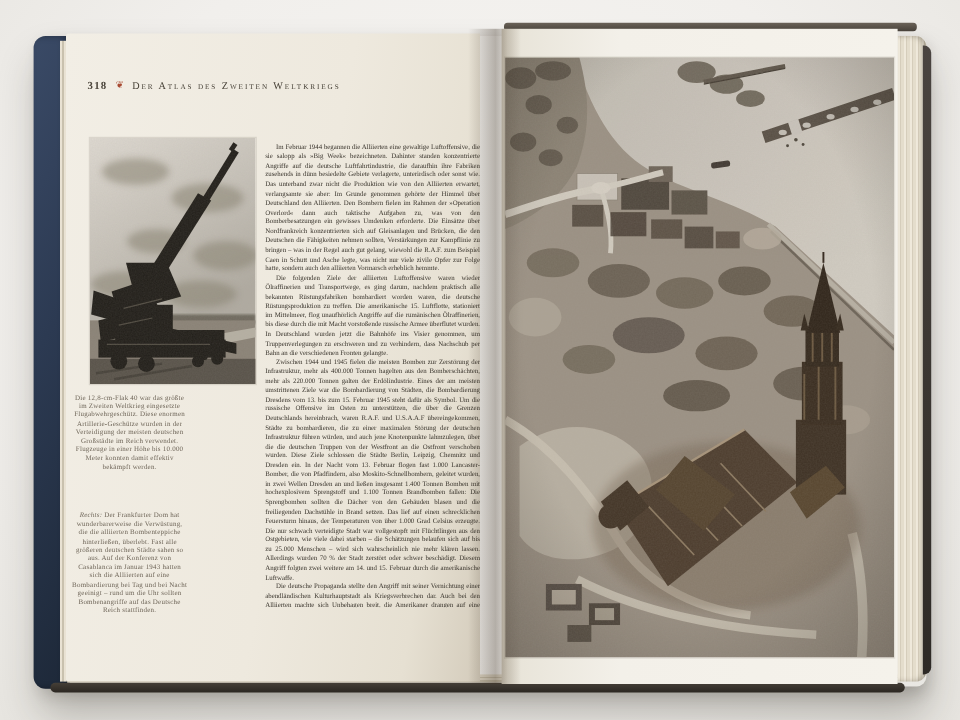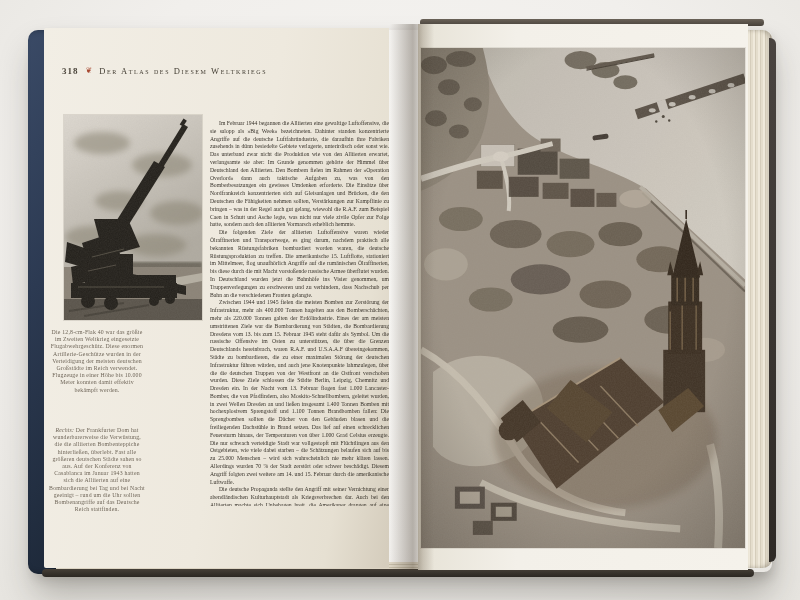--- a/index.html
+++ b/index.html
@@ -26,7 +26,7 @@
   }
   .page{position:absolute;}
   .left-page{
-    left:44px;top:28px;width:345px;height:540px;
+    left:55px;top:28px;width:345px;height:540px;
     background:linear-gradient(100deg,#f2eee5 0%,#eee9de 55%,#e6e0d2 85%,#d5cdbd 99%);
     border-radius:2px 0 0 2px;
   }

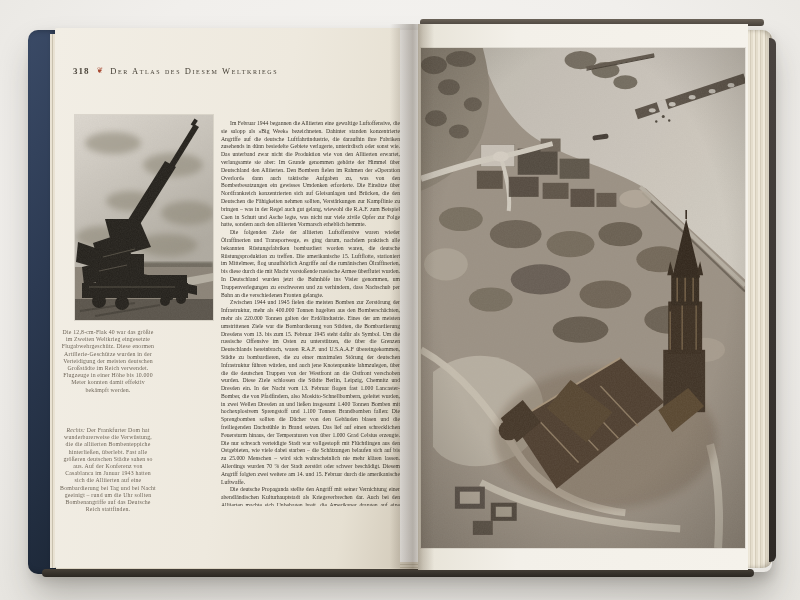--- a/index.html
+++ b/index.html
@@ -118,7 +118,7 @@
     <div class="page-header">
       <span class="page-number">318</span>
       <span class="fleuron">❦</span>
-      <span class="book-title">Der Atlas des Diesem Weltkriegs</span>
+      <span class="book-title">Der Atlas des Zweiten Weltkriegs</span>
     </div>
 
     <div class="flak-photo">

